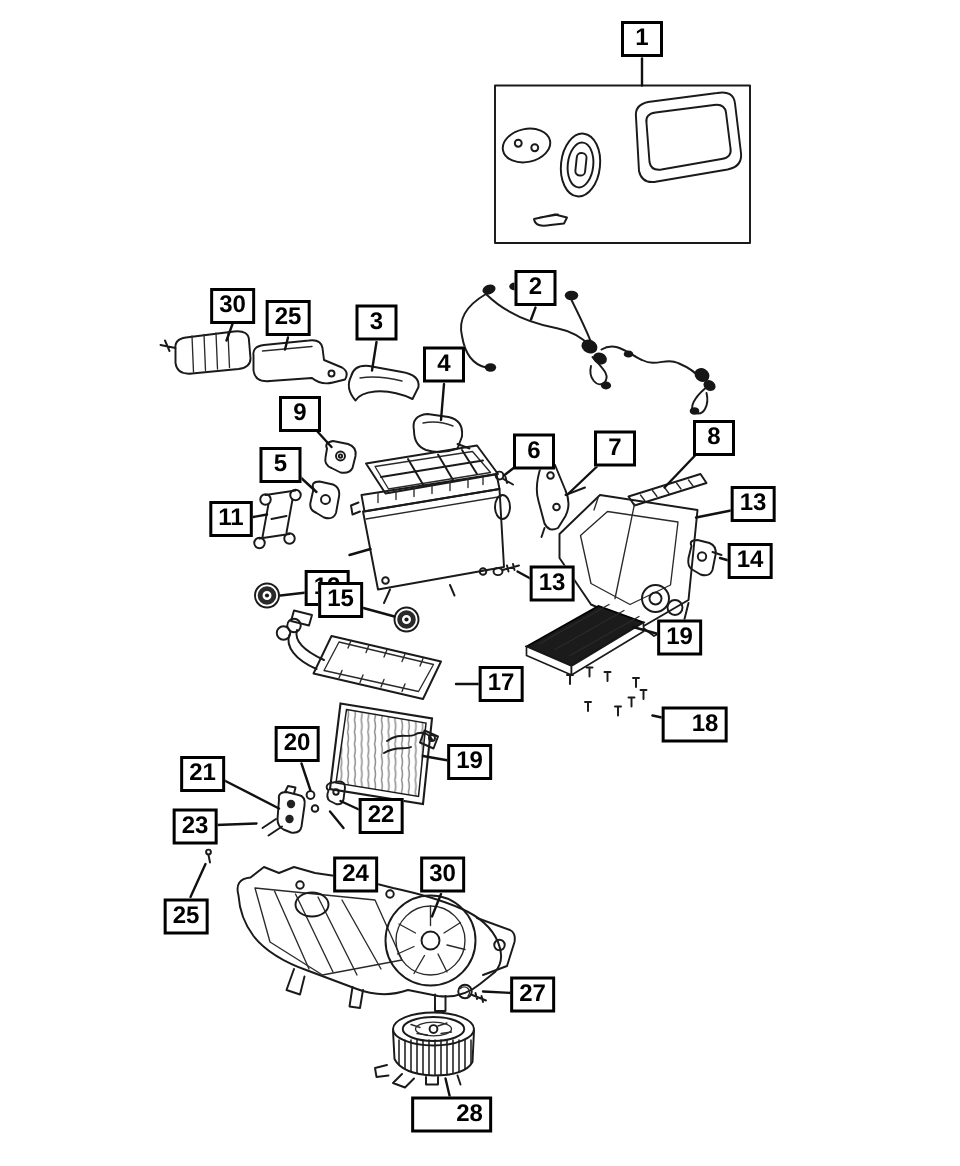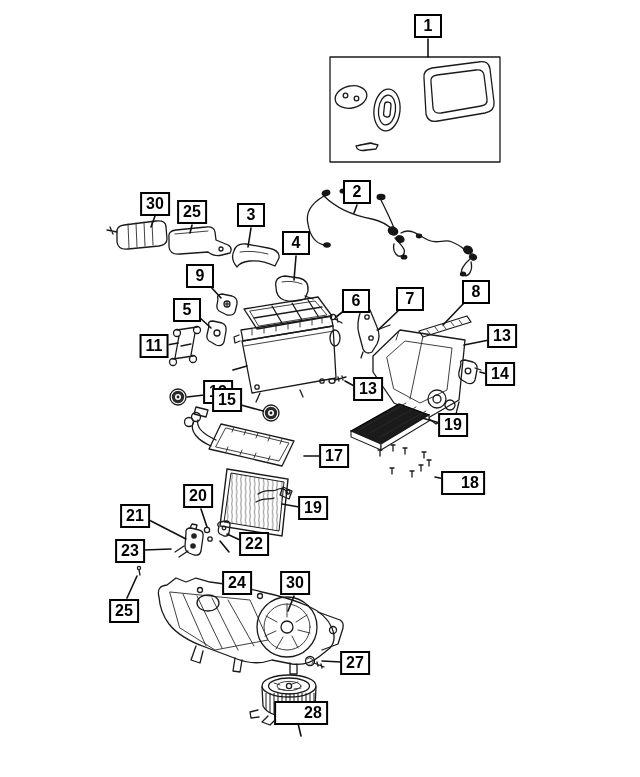--- a/index.html
+++ b/index.html
@@ -323,7 +323,7 @@
       <div class="callout" style="left: 124px; top: 611px; text-align: center;">25</div>
       <div class="callout" style="left: 295px; top: 583px;">30</div>
       <div class="callout" style="left: 355px; top: 663px;">27</div>
-      <div class="callout" style="left: 301px; top: 713px; padding-left: 28px;">28</div>
+      <div class="callout" style="left: 301px; top: 743px; padding-left: 28px;">28</div>
     </div>
 </div>
 

